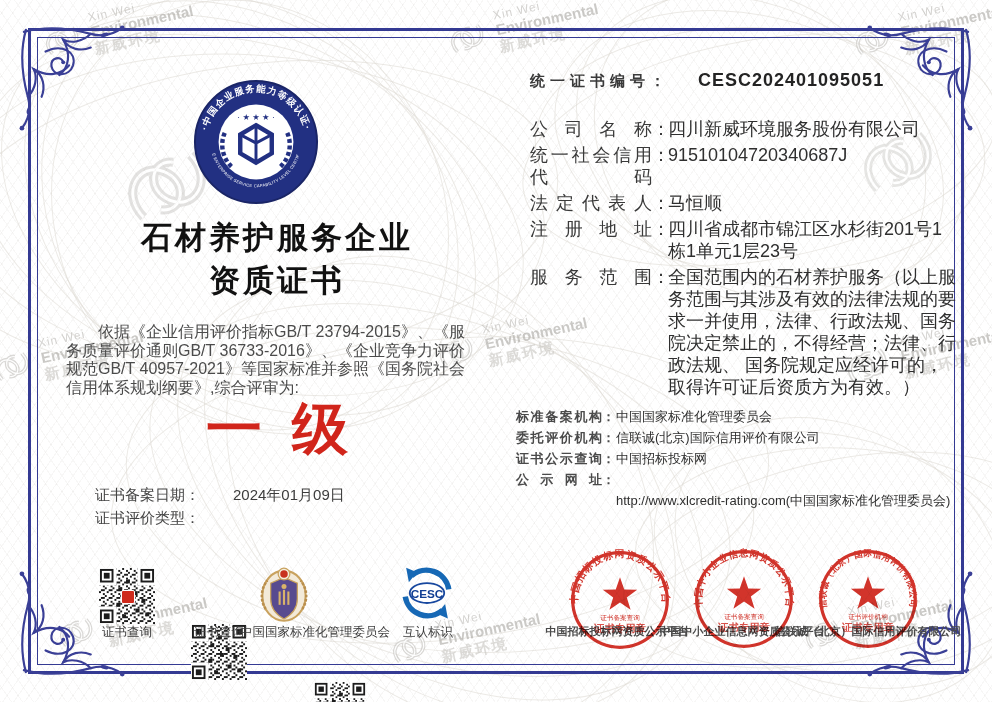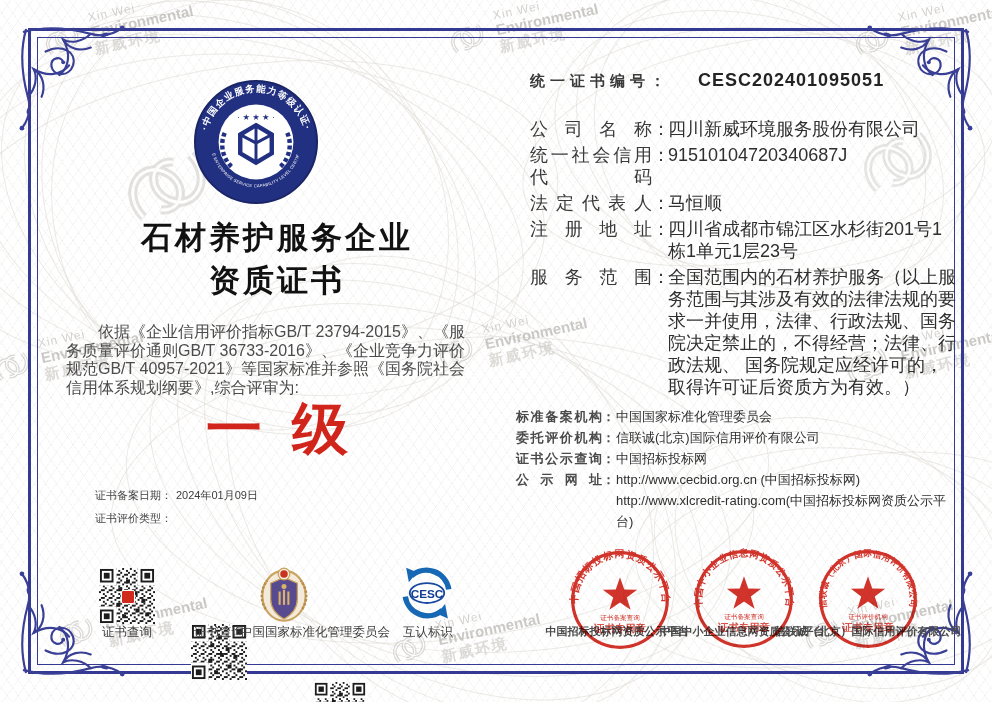--- a/index.html
+++ b/index.html
@@ -357,7 +357,6 @@
     <div class="arow">
       <span class="albl">公 示 网 址</span>
         <span class="acolon">：</span>
-        <span class="aval">http://www.cecbid.org.cn (中国招标投标网)</span>
     </div>
     <div class="aval2">http://www.xlcredit-rating.com(中国招标投标网资质公示平台)</div>
   </div>

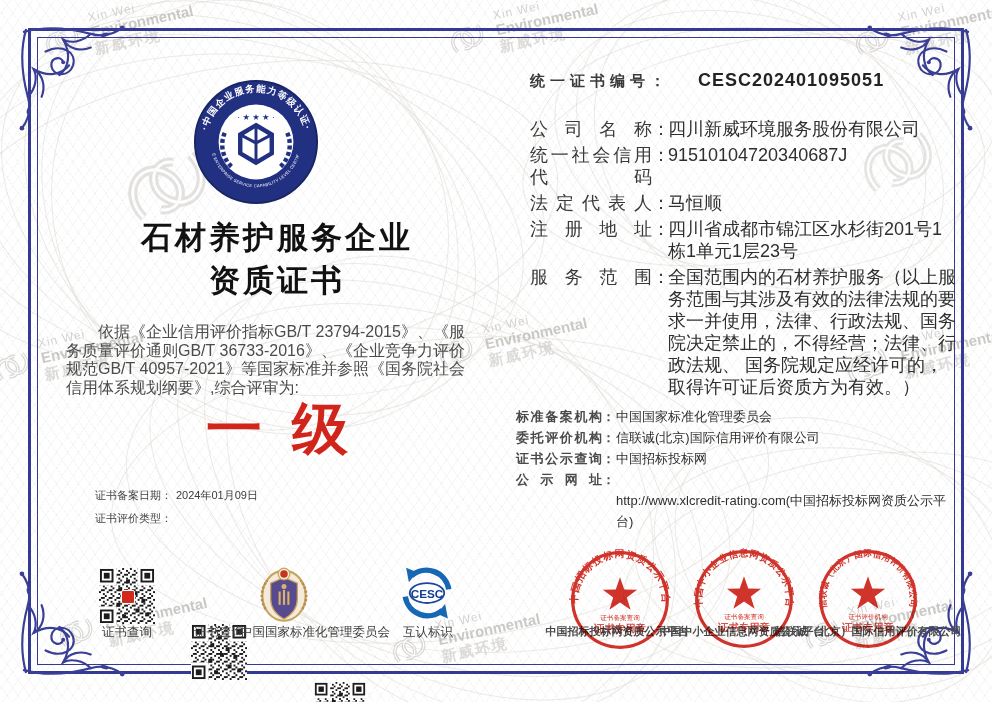--- a/index.html
+++ b/index.html
@@ -44,7 +44,7 @@
   .arow .aval{flex:1;}
   .aval2{margin-left:100px;font-size:13px;line-height:21px;color:#2f2f2f;}
   
-  .drow{display:flex;font-size:11px;line-height:22.5px;color:#444;}
+  .drow{display:flex;font-size:15px;line-height:22.5px;color:#444;gap:29px;}
   .drow .dlbl{flex:none;}
   .drow .dval{margin-left:4px;color:#3c3c3c;}
   

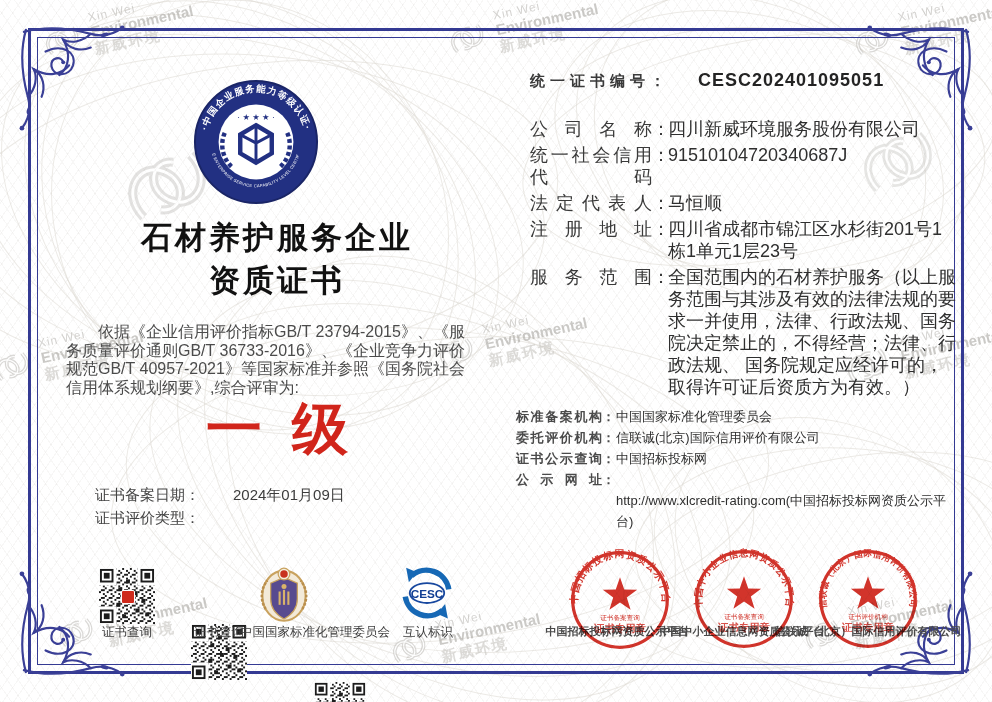--- a/index.html
+++ b/index.html
@@ -358,7 +358,7 @@
       <span class="albl">公 示 网 址</span>
         <span class="acolon">：</span>
     </div>
-    <div class="aval2">http://www.xlcredit-rating.com(中国招标投标网资质公示平台)</div>
+    <div class="aval2">http://www.xlcredit-rating.com(中国国家标准化管理委员会)</div>
   </div>
 
   <div class="abs" style="left:95px;top:484px;">

